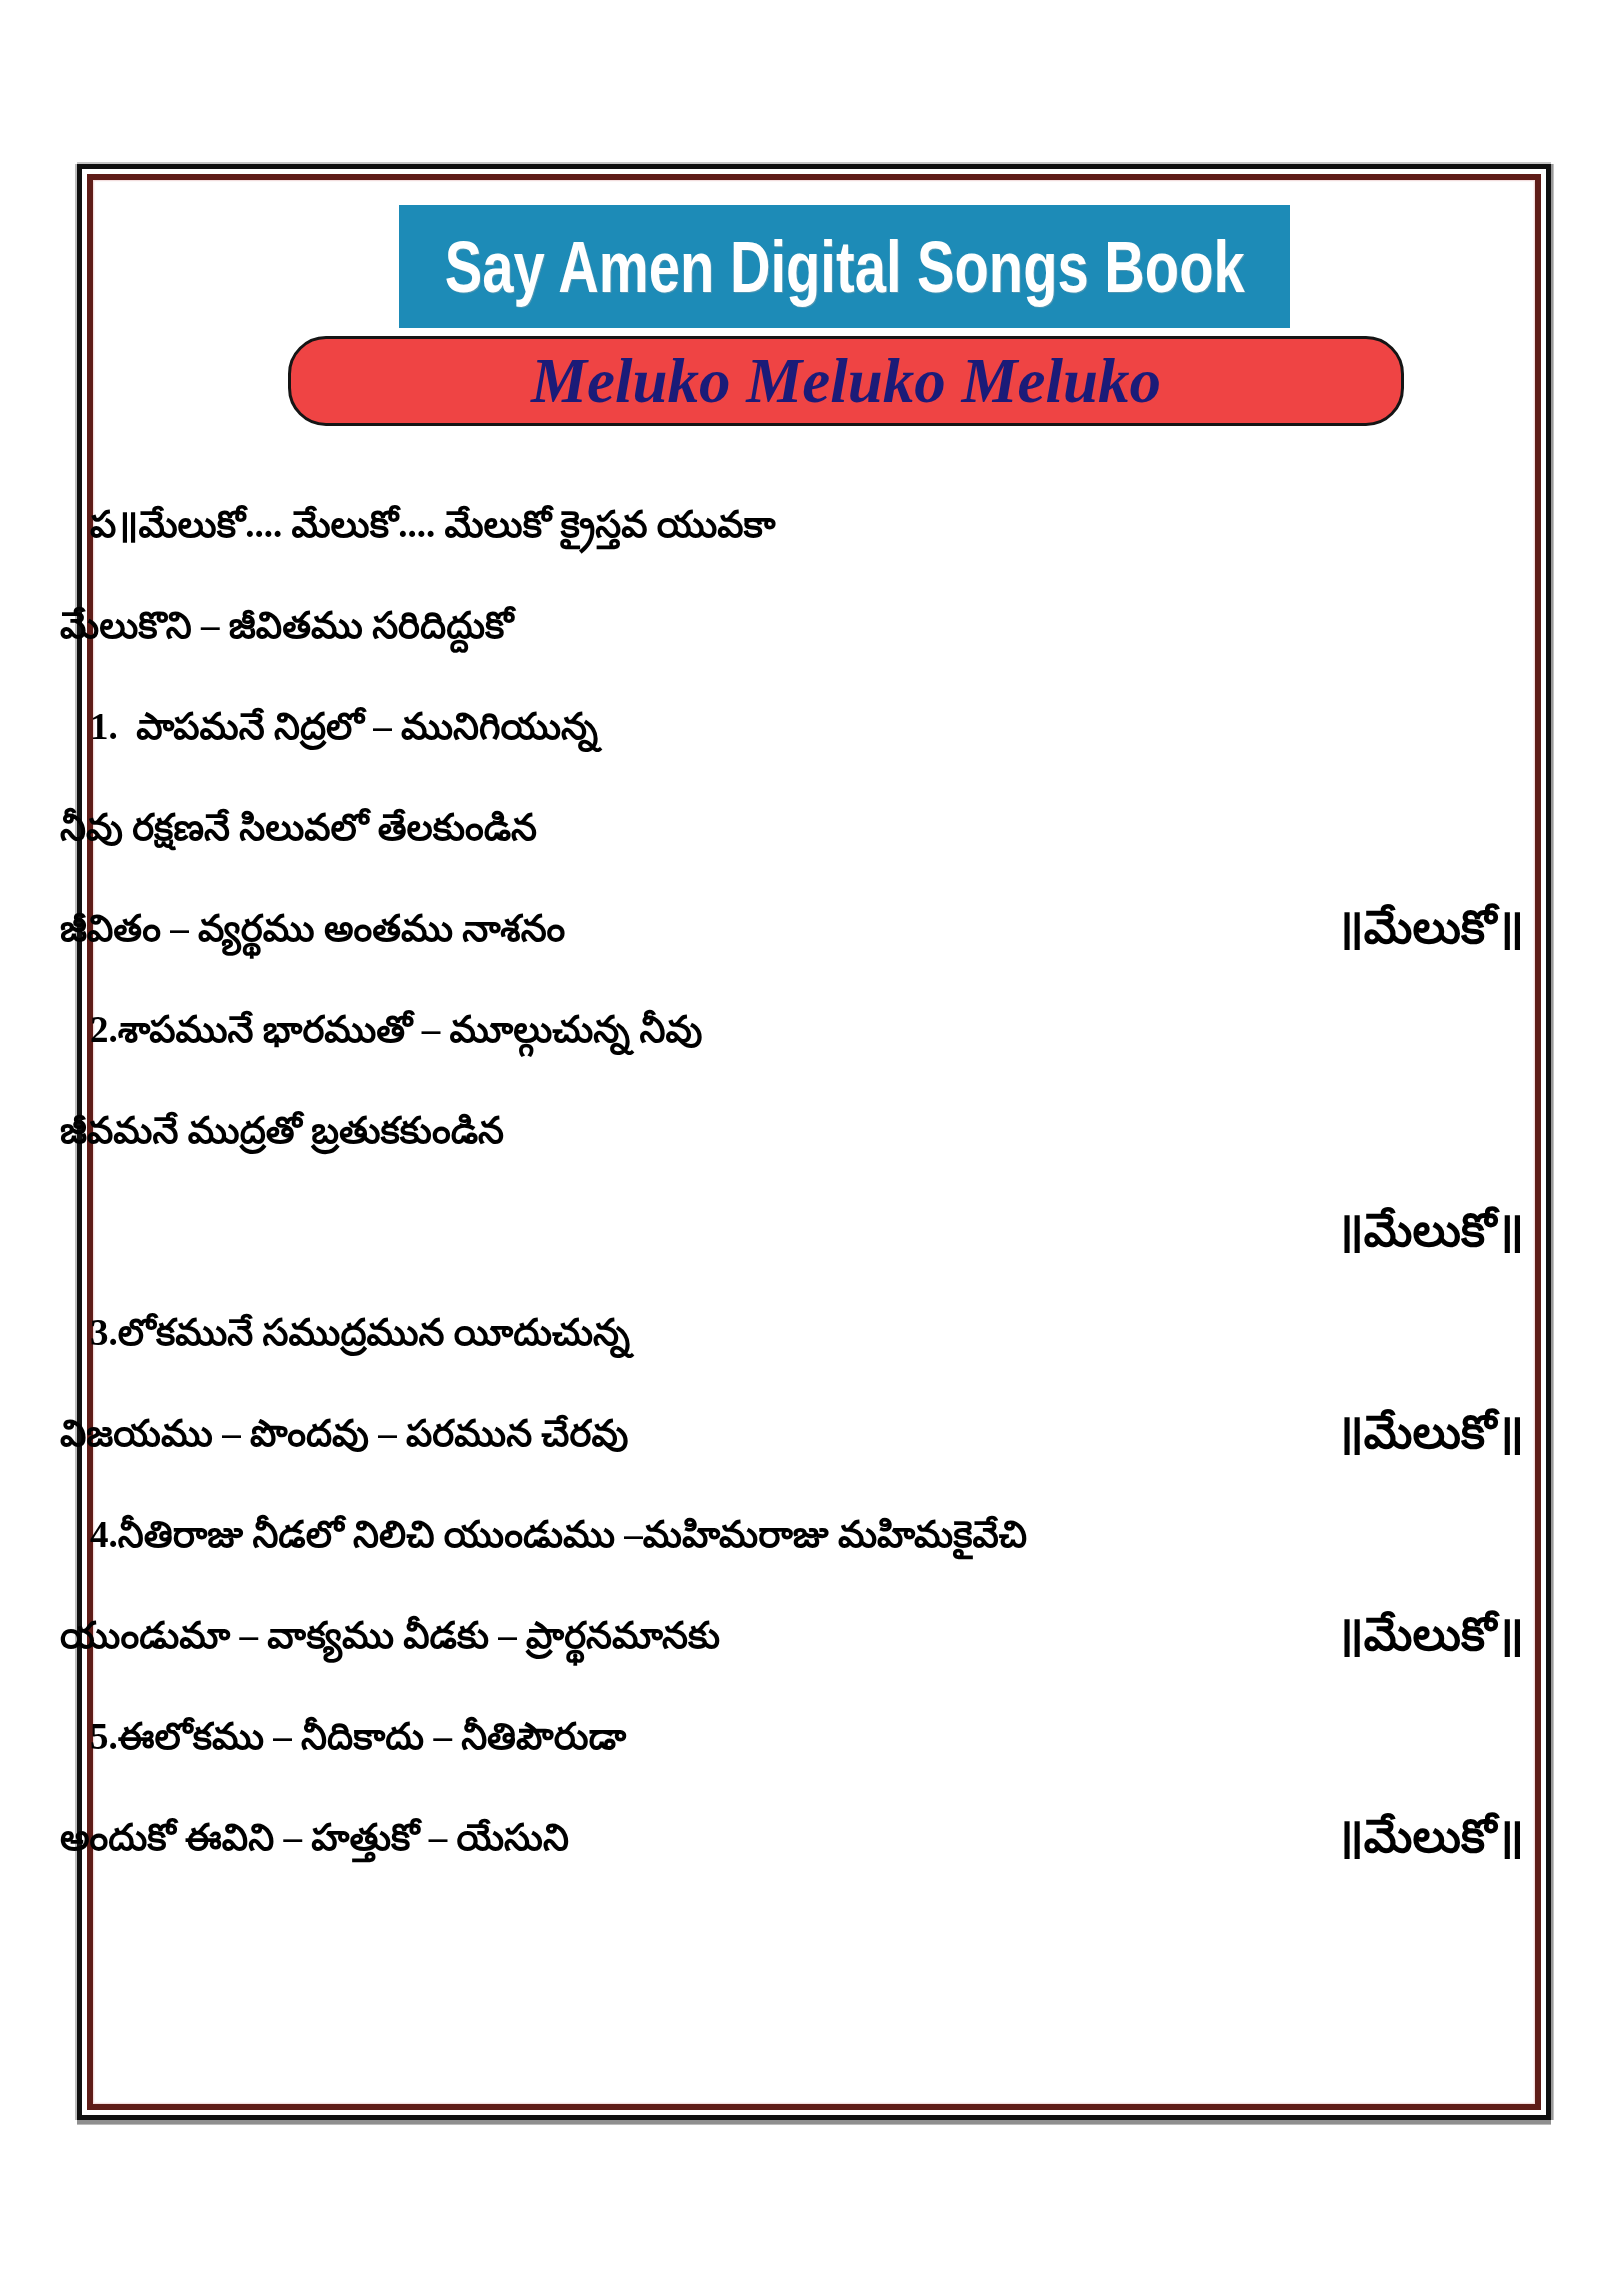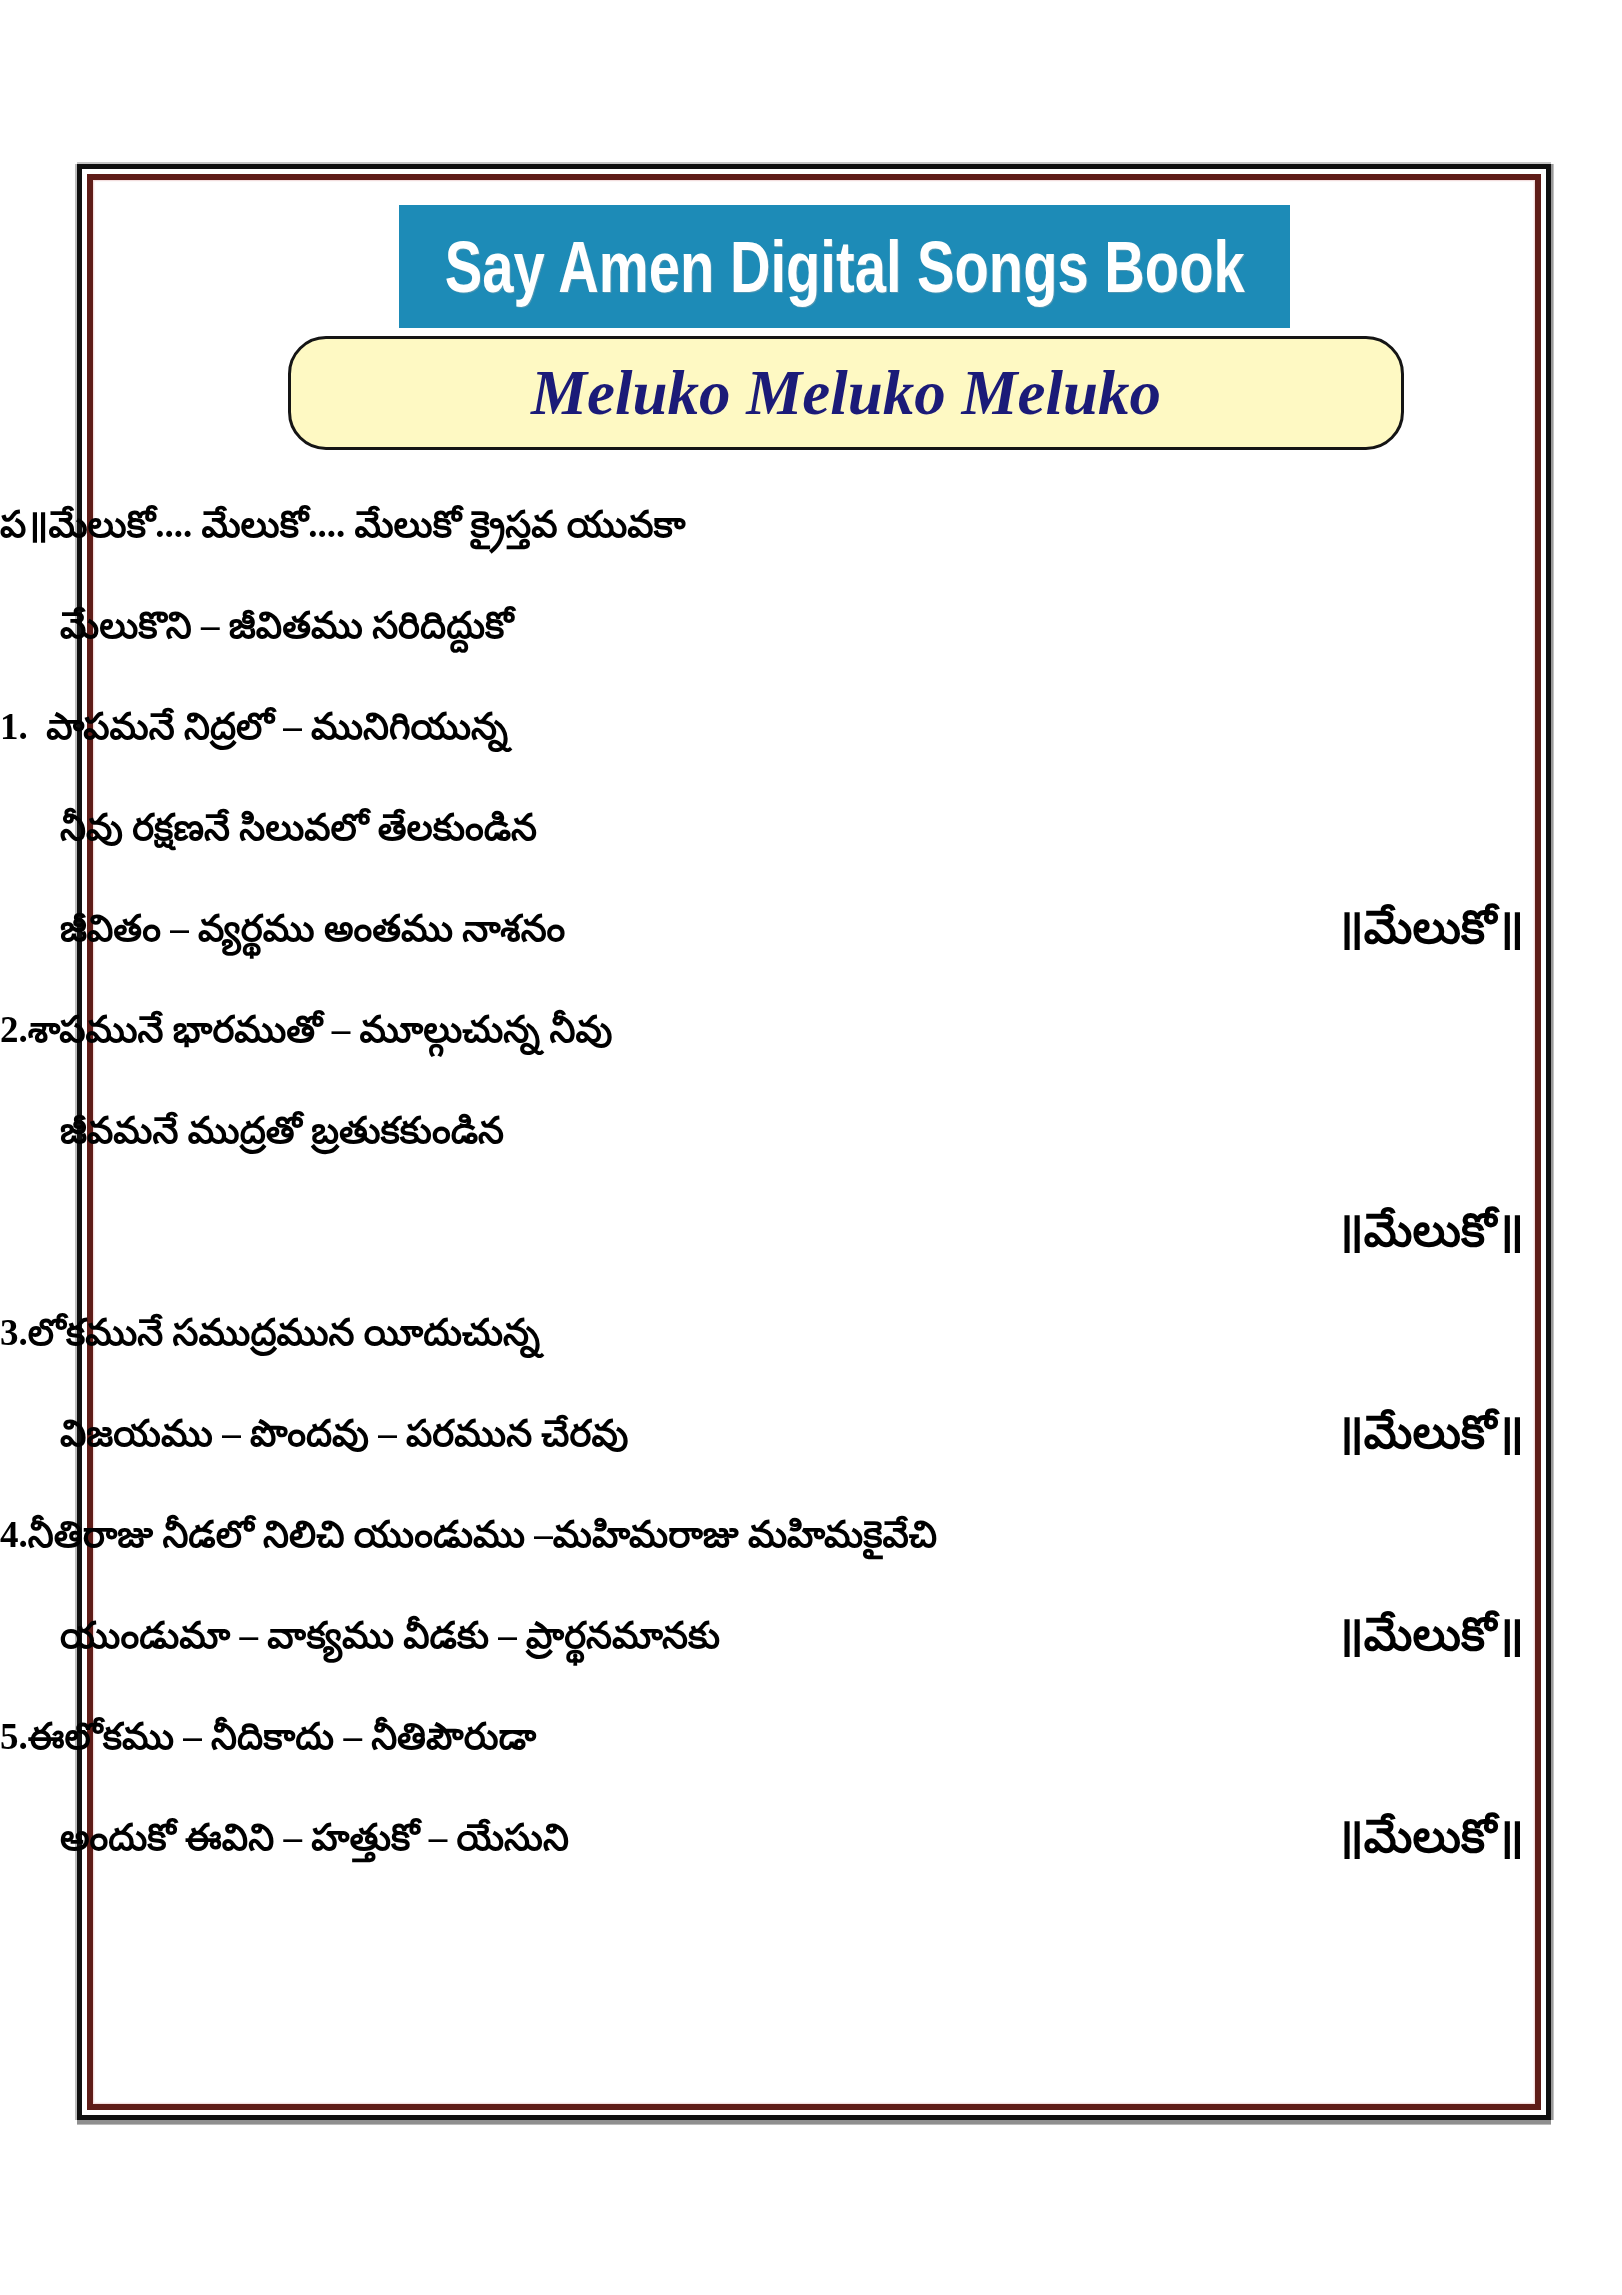--- a/index.html
+++ b/index.html
@@ -50,9 +50,9 @@
   .pill {
     position: absolute;
     left: 288px; top: 336px;
-    width: 1116px; height: 114px;
+    width: 1116px; height: 90px;
     box-sizing: border-box;
-    background: #fef9c3;
+    background: #ef4444;
     border: 3.3px solid #151515;
     border-radius: 38px;
     display: flex; align-items: center; justify-content: center;

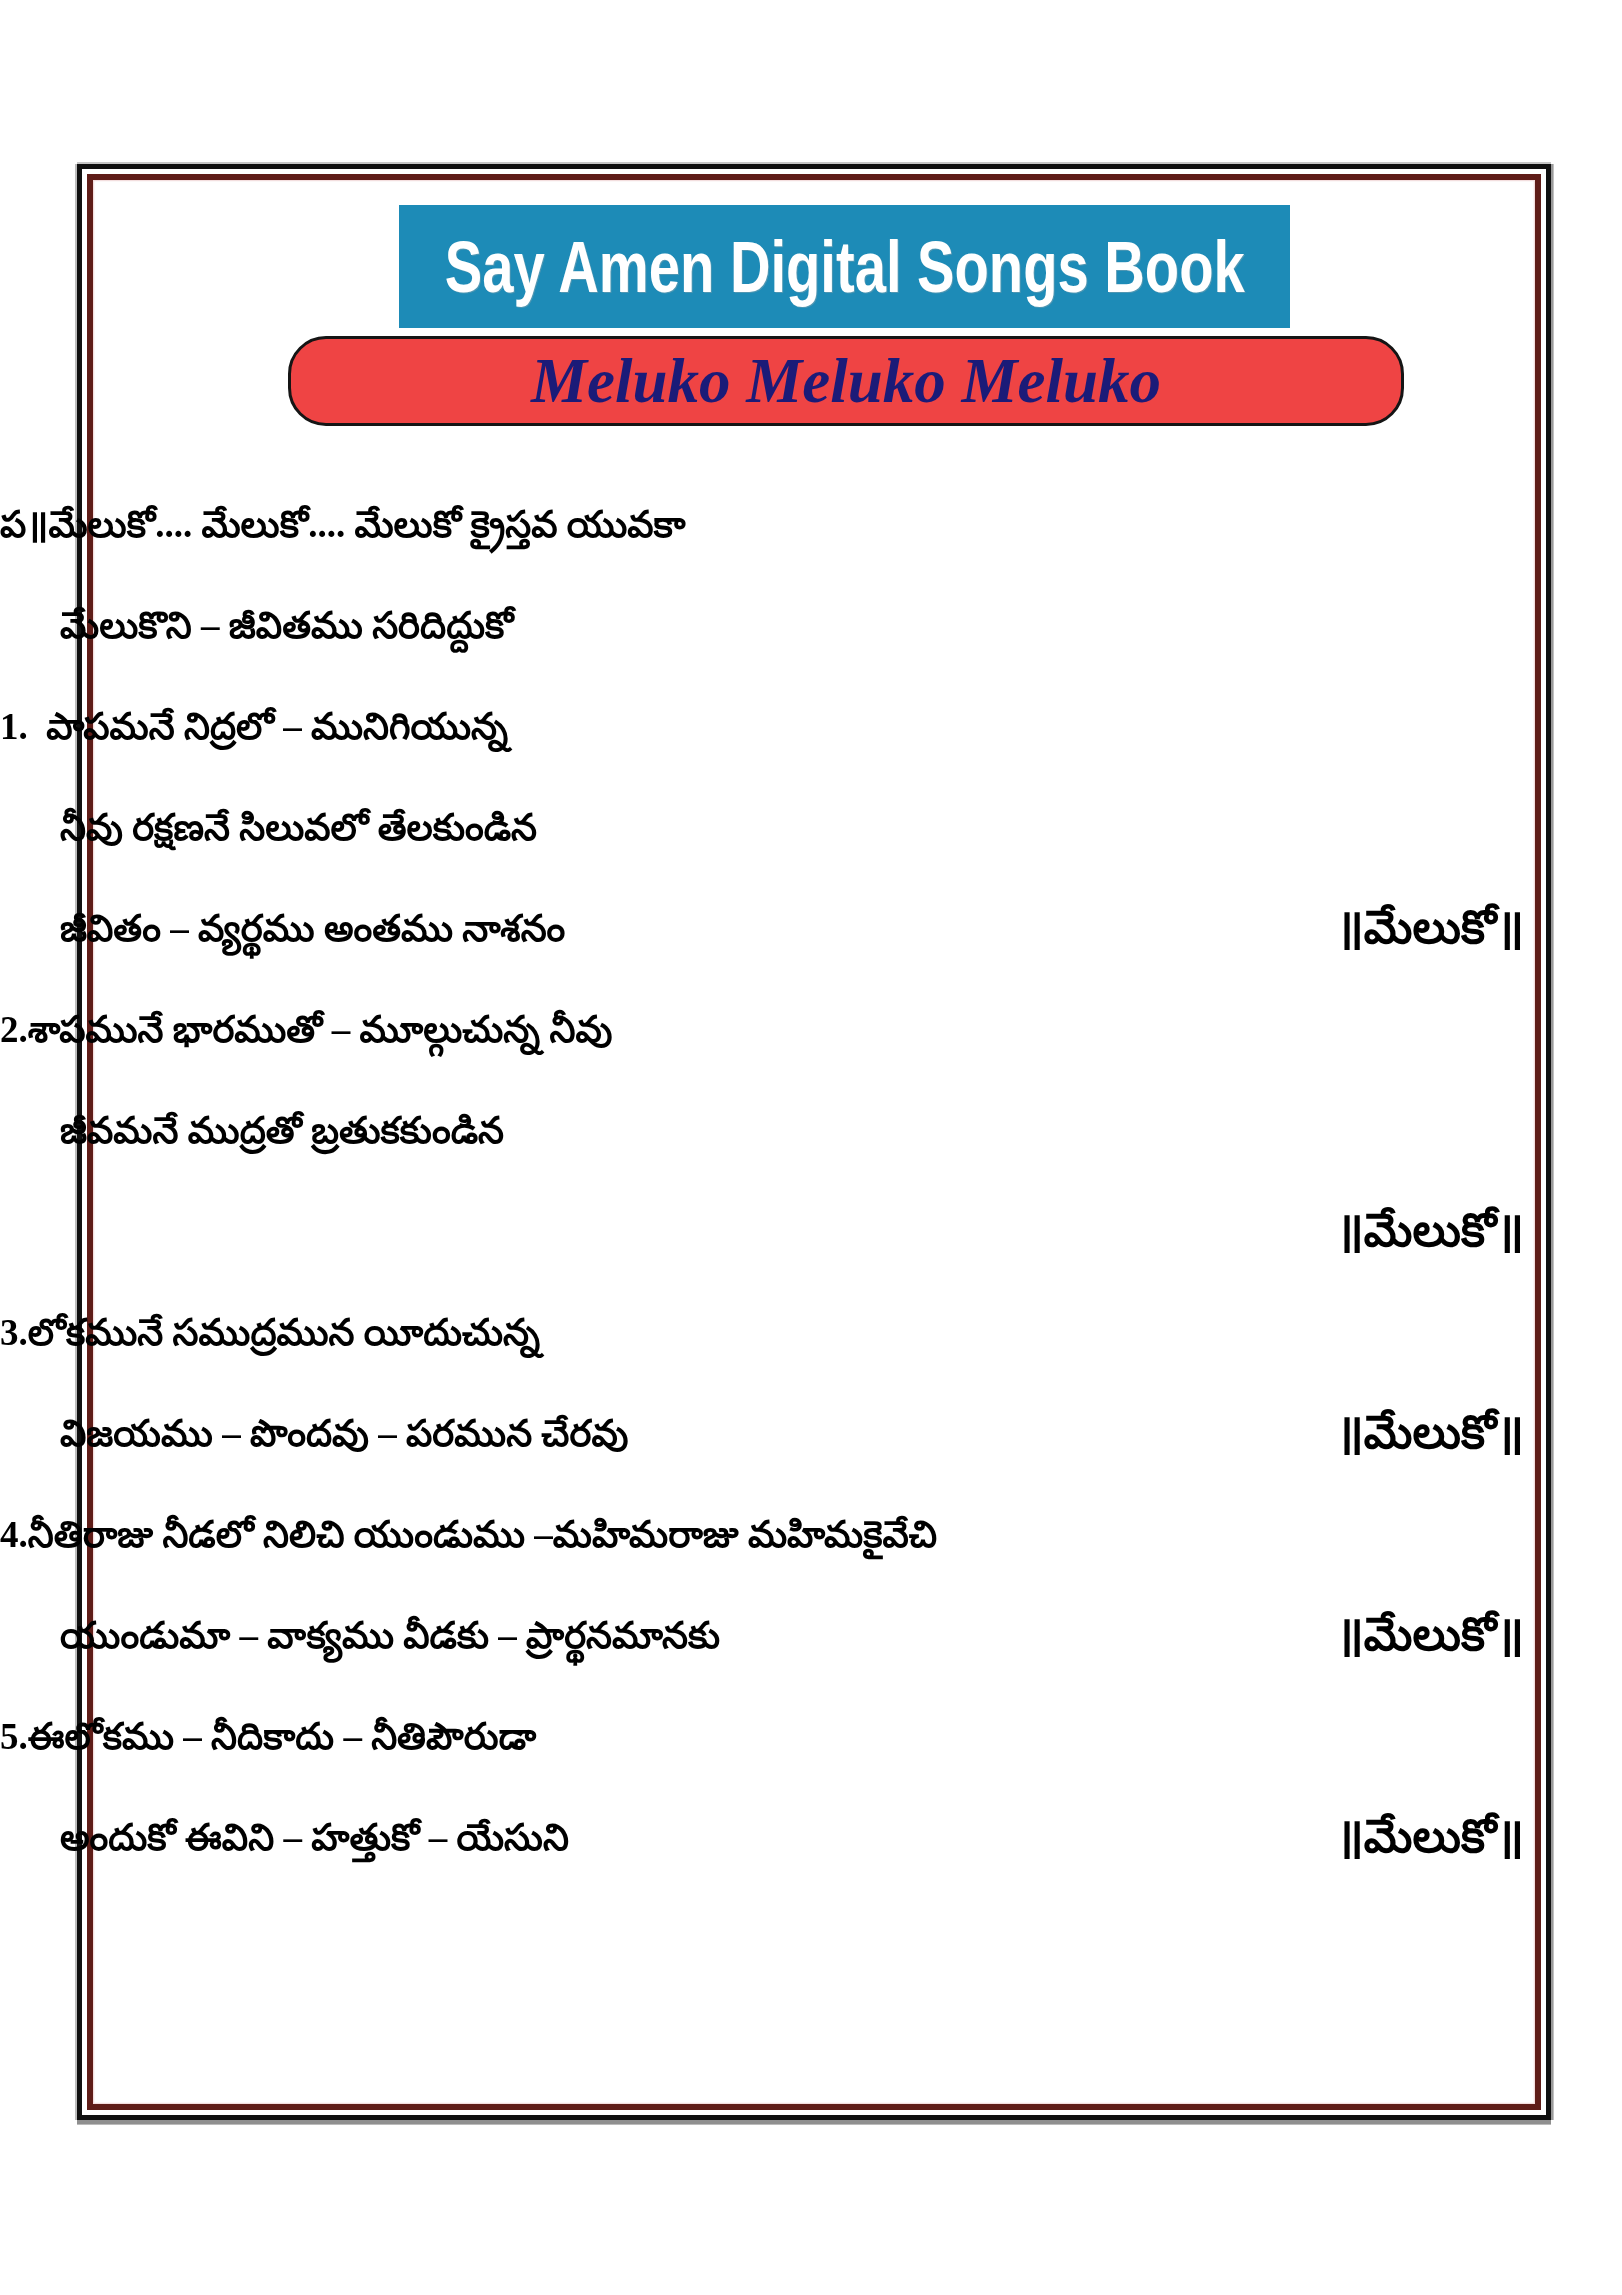--- a/index.html
+++ b/index.html
@@ -90,7 +90,7 @@
     font-size: 46px;
     padding-left: 26px;
   }
-  .start { }
+  .start { padding-left: 90px; }
   .cont  { padding-left: 60px; }
 </style>
 </head>

